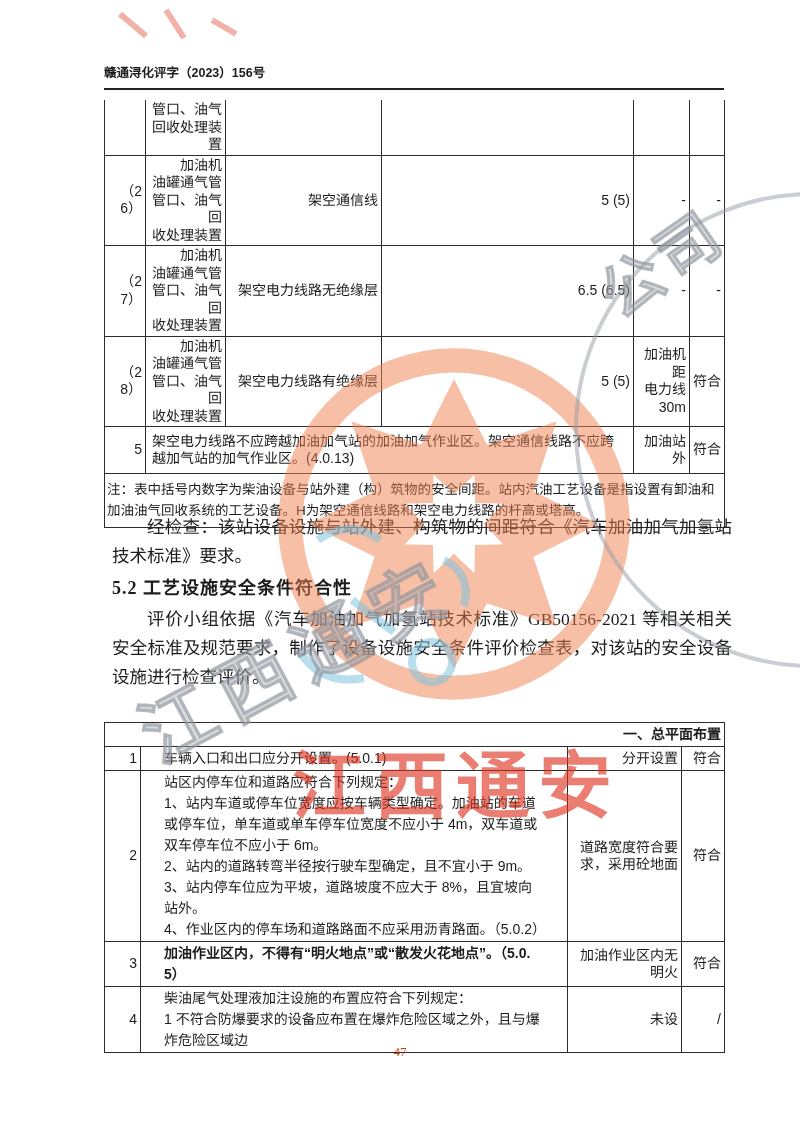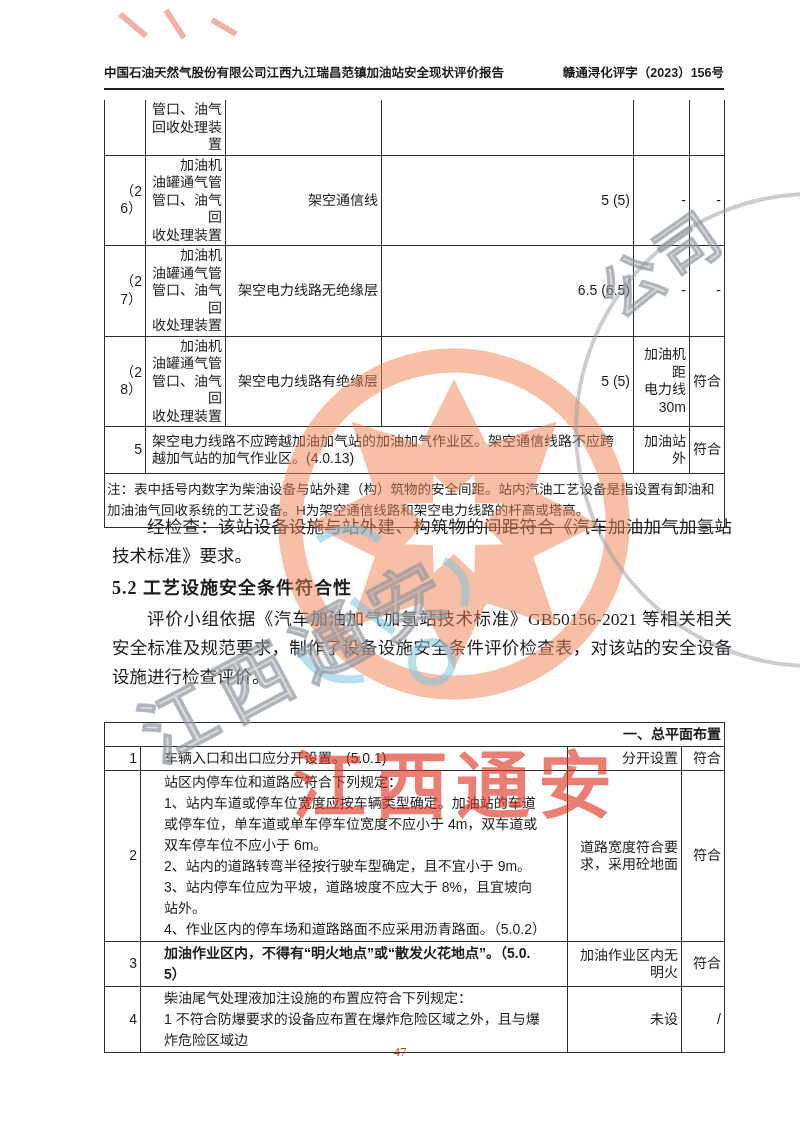--- a/index.html
+++ b/index.html
@@ -71,7 +71,6 @@
 <div class="page">
 
   <div class="header">
-    <span>中国石油天然气股份有限公司江西九江瑞昌范镇加油站安全现状评价报告</span>
     <span>赣通浔化评字（2023）156号</span>
   </div>
 

